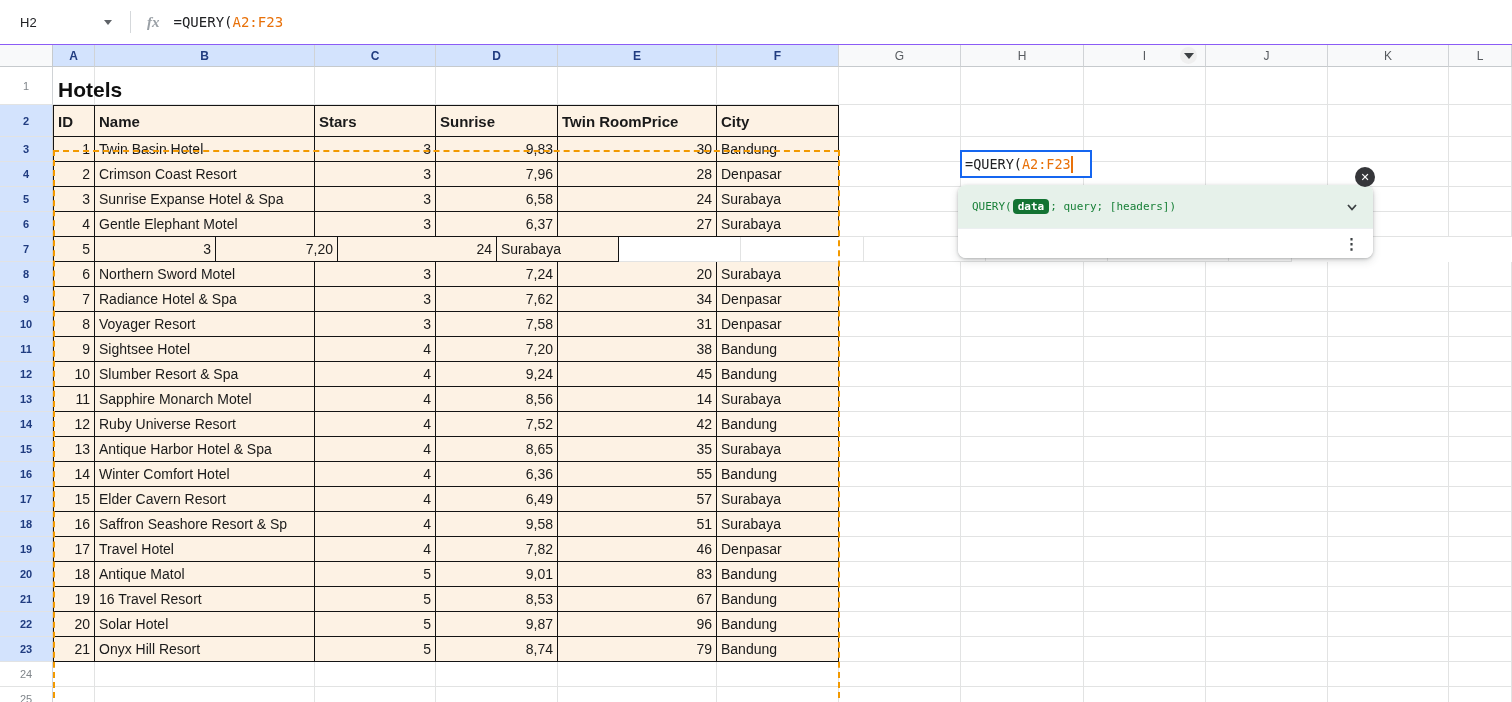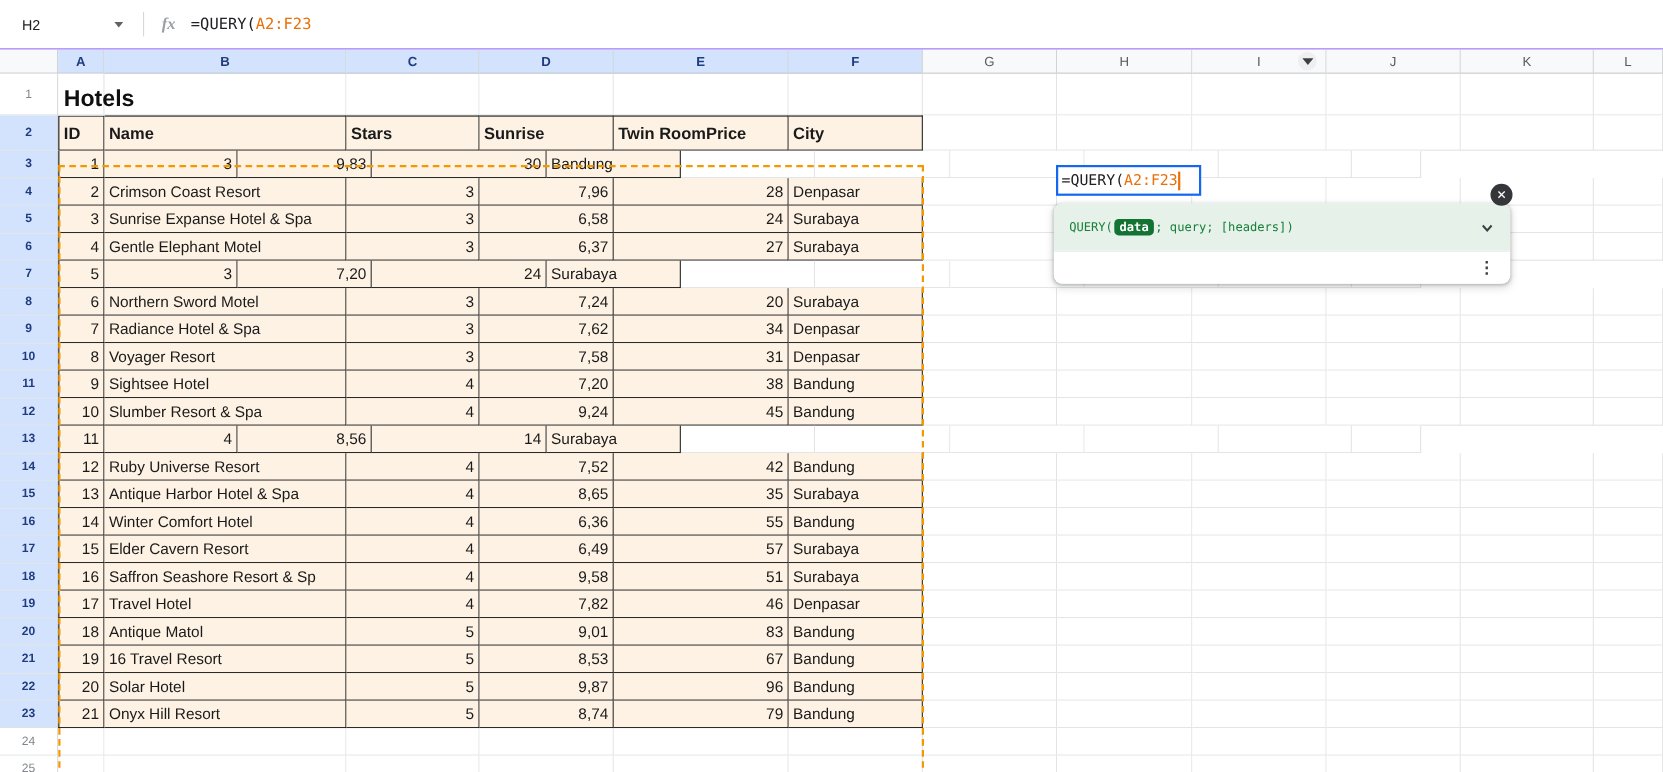--- a/index.html
+++ b/index.html
@@ -138,6 +138,7 @@
     <div class="grid-row" style="height: 25px;">
       <div class="rowhdr hl">3</div>
       <div class="cell tbl al-r first" style="width: 42px; line-height: 24px;">1</div>
+      <div class="cell tbl al-l" style="width: 220px; line-height: 24px;">Twin Basin Hotel</div>
       <div class="cell tbl al-r" style="width: 121px; line-height: 24px;">3</div>
       <div class="cell tbl al-r" style="width: 122px; line-height: 24px;">9,83</div>
       <div class="cell tbl al-r" style="width: 159px; line-height: 24px;">30</div>

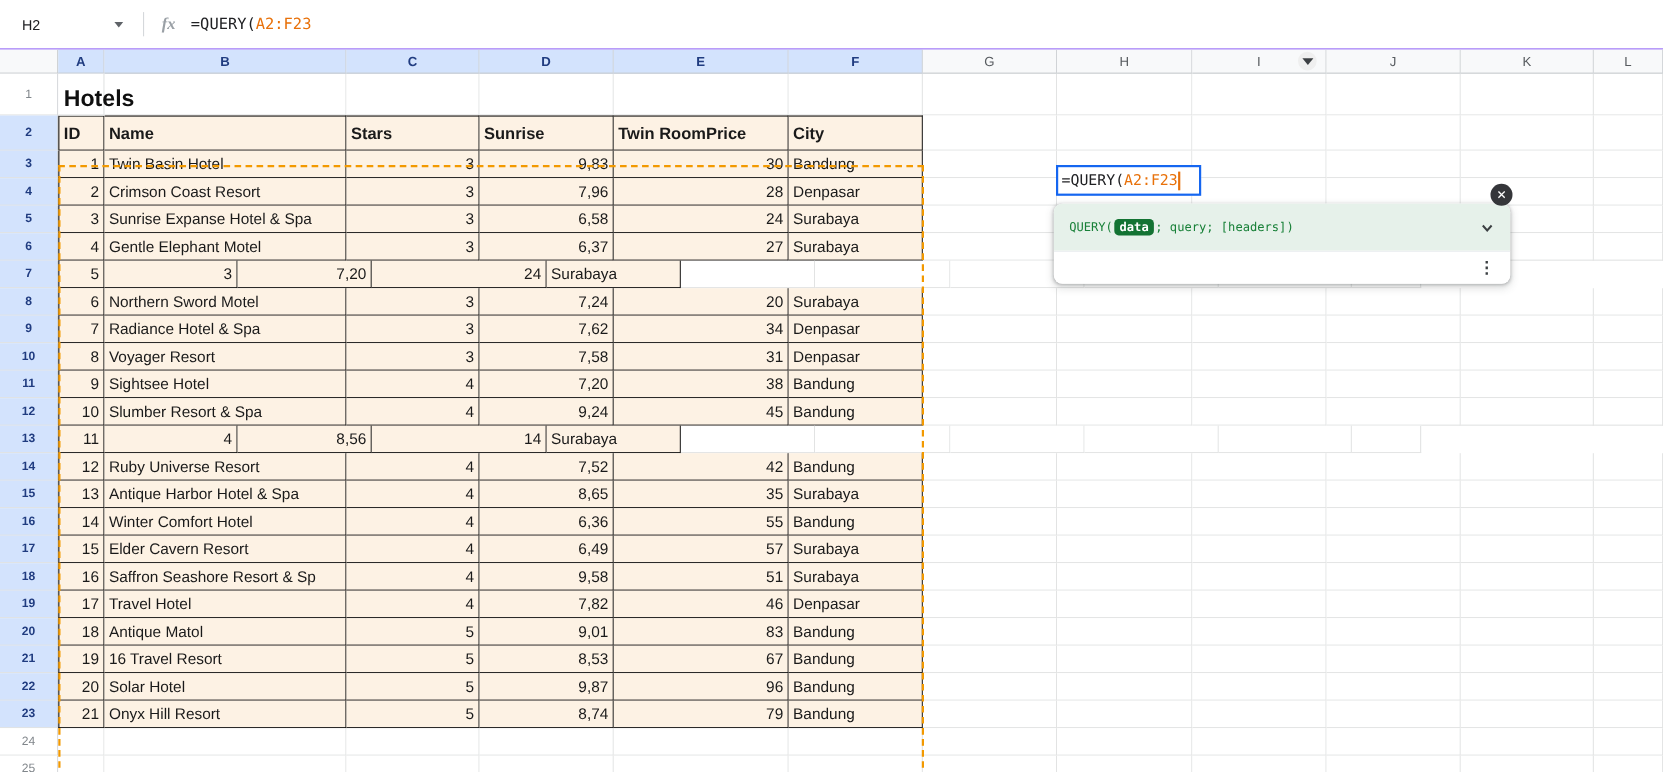--- a/index.html
+++ b/index.html
@@ -287,6 +287,7 @@
     <div class="grid-row" style="height: 25px;">
       <div class="rowhdr hl">13</div>
       <div class="cell tbl al-r first" style="width: 42px; line-height: 24px;">11</div>
+      <div class="cell tbl al-l" style="width: 220px; line-height: 24px;">Sapphire Monarch Motel</div>
       <div class="cell tbl al-r" style="width: 121px; line-height: 24px;">4</div>
       <div class="cell tbl al-r" style="width: 122px; line-height: 24px;">8,56</div>
       <div class="cell tbl al-r" style="width: 159px; line-height: 24px;">14</div>

